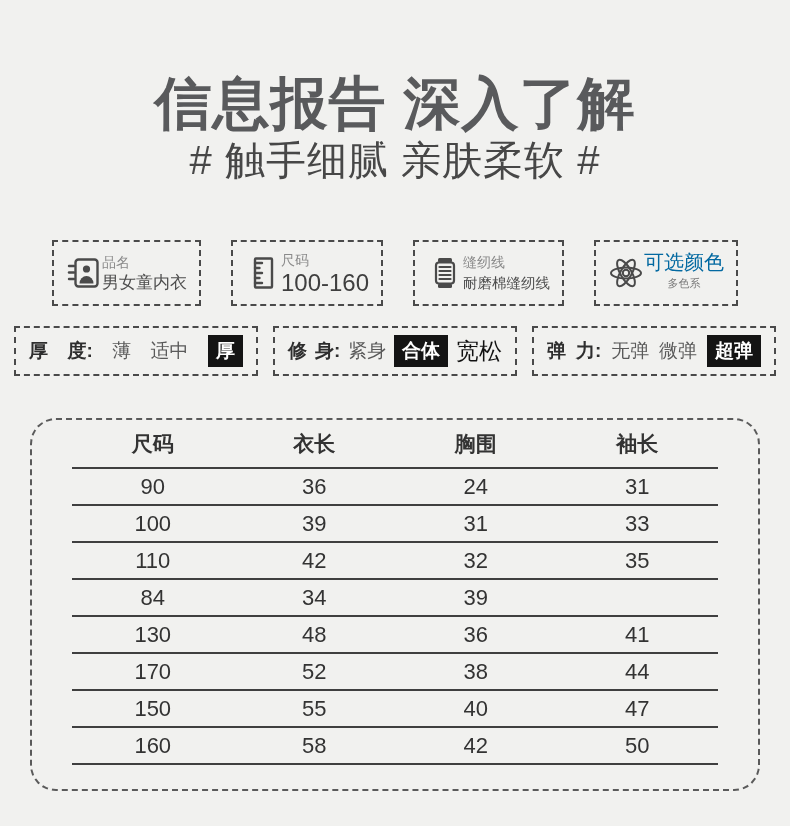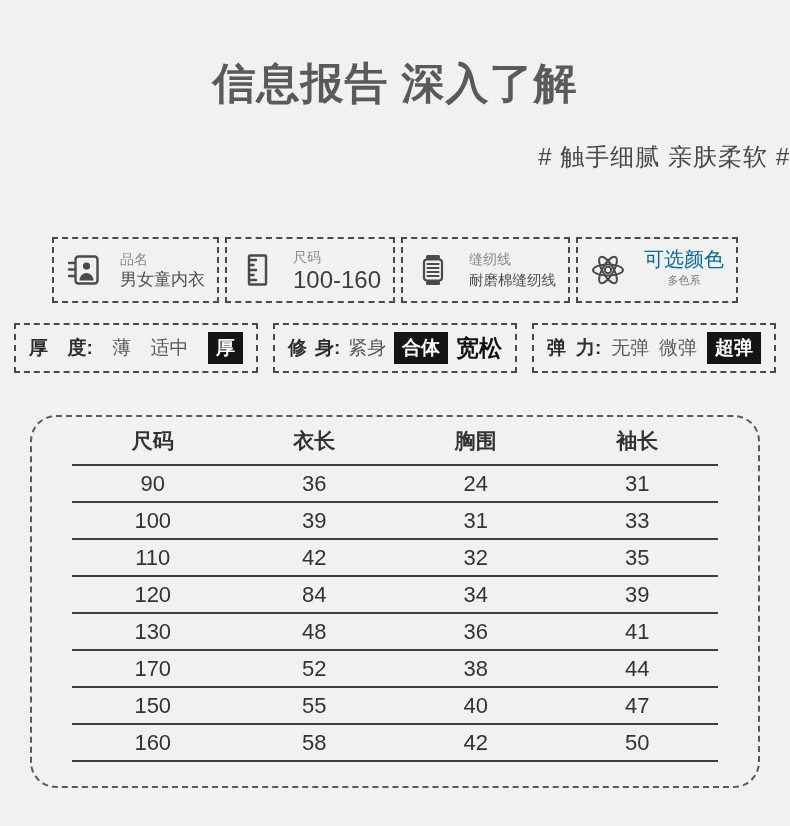--- a/index.html
+++ b/index.html
@@ -14,9 +14,9 @@
   }
   
   .page-title {
-    margin-top: 48px;
+    margin-top: 68px;
     text-align: center;
-    font-size: 43px;
+    font-size: 57px;
     line-height: 70px;
     font-weight: 600;
     letter-spacing: 1px;

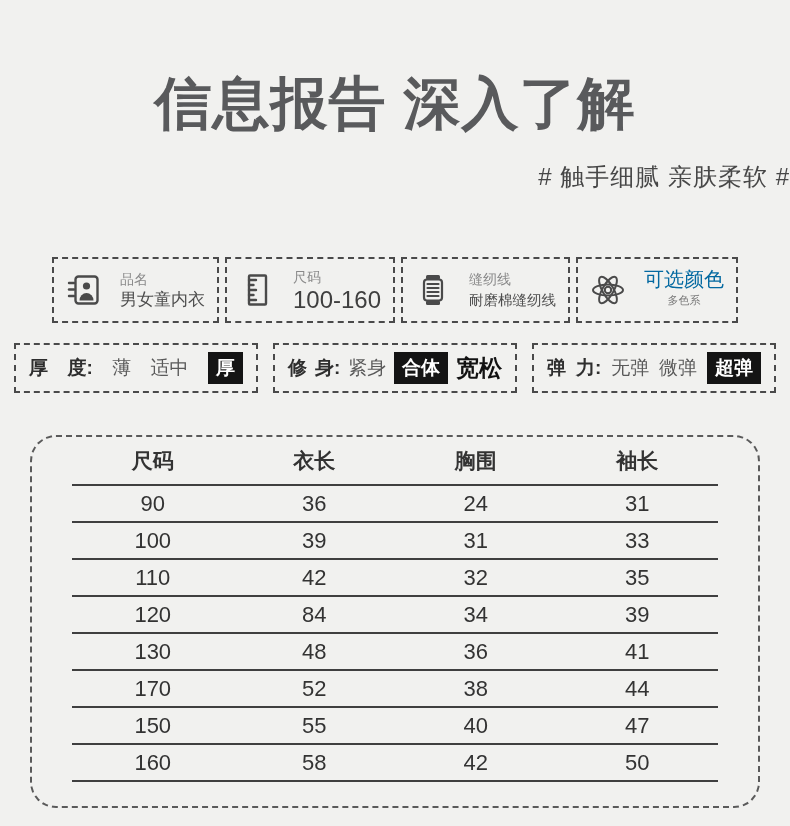--- a/index.html
+++ b/index.html
@@ -23,9 +23,8 @@
     color: #595a5c;
   }
   .page-subtitle {
-    margin-top: 17px;
-    text-align: right;
-    font-size: 24px;
+    text-align: center;
+    font-size: 40px;
     line-height: 44px;
     font-weight: 500;
     letter-spacing: 1px;

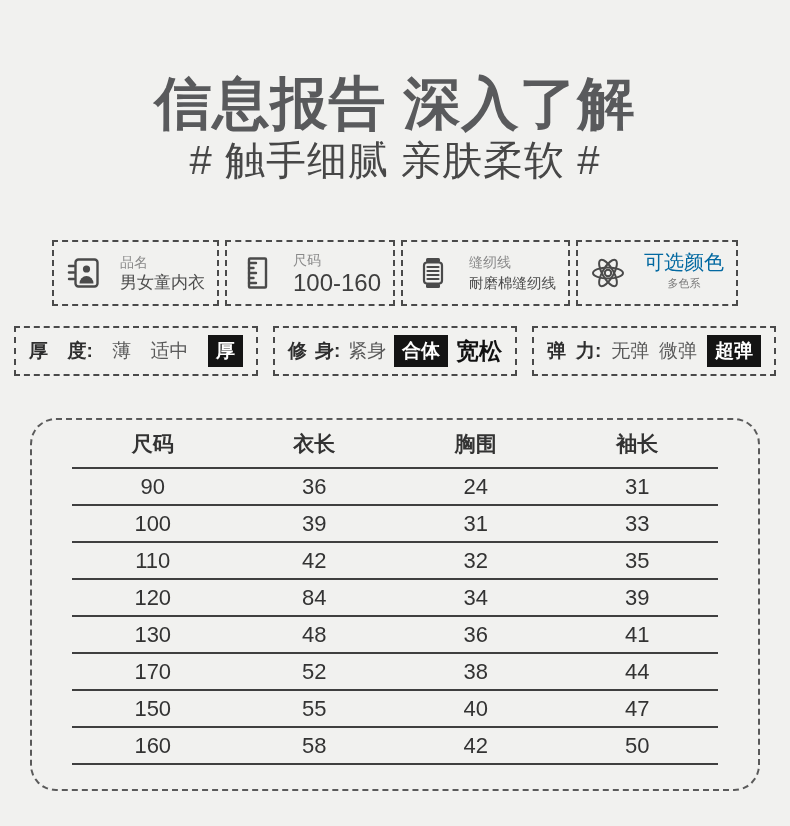--- a/index.html
+++ b/index.html
@@ -42,7 +42,7 @@
     display: flex;
     align-items: center;
     padding: 0 12px;
-    gap: 18px;
+    gap: 0;
     background: transparent;
   }
   .info-box .icon { width: 36px; height: 36px; flex: 0 0 auto; display: block; }

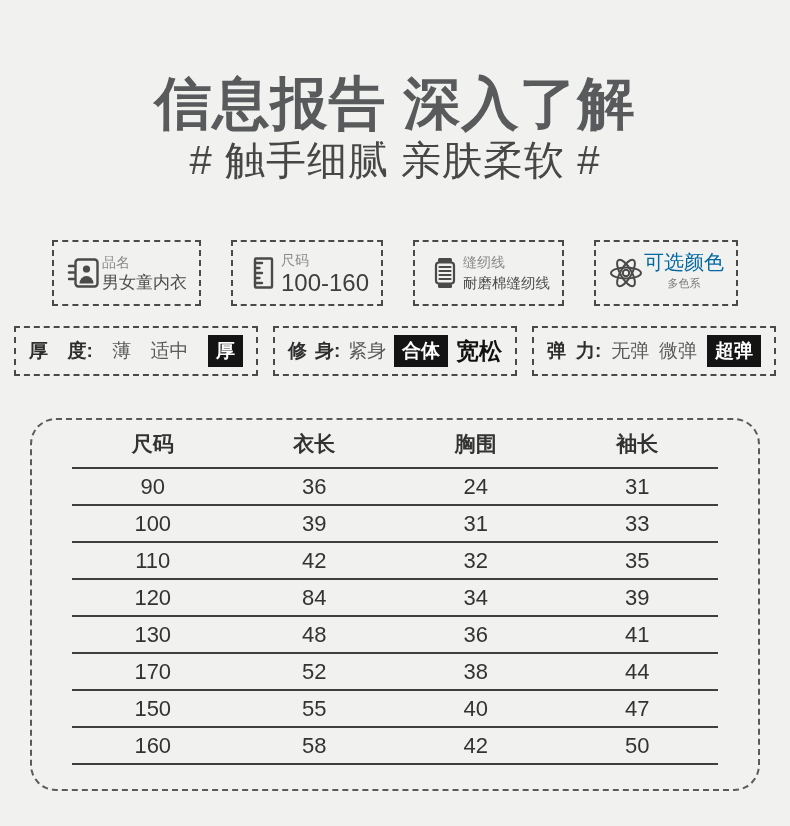--- a/index.html
+++ b/index.html
@@ -80,7 +80,7 @@
   .attr-opt.emphasis {
     color: #111111;
     font-size: 23px;
-    font-weight: 700;
+    font-weight: 400;
   }
   
   .table-panel {

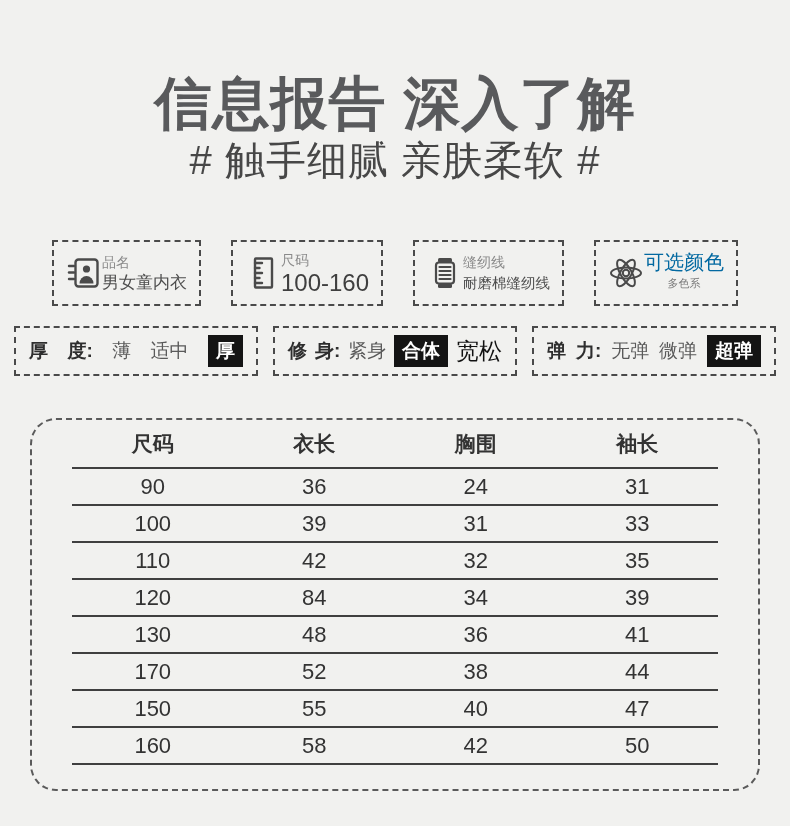--- a/index.html
+++ b/index.html
@@ -230,7 +230,6 @@
     <span class="t-cell">35</span>
   </div>
   <div class="t-row">
-    <span class="t-cell">120</span>
     <span class="t-cell">84</span>
     <span class="t-cell">34</span>
     <span class="t-cell">39</span>

